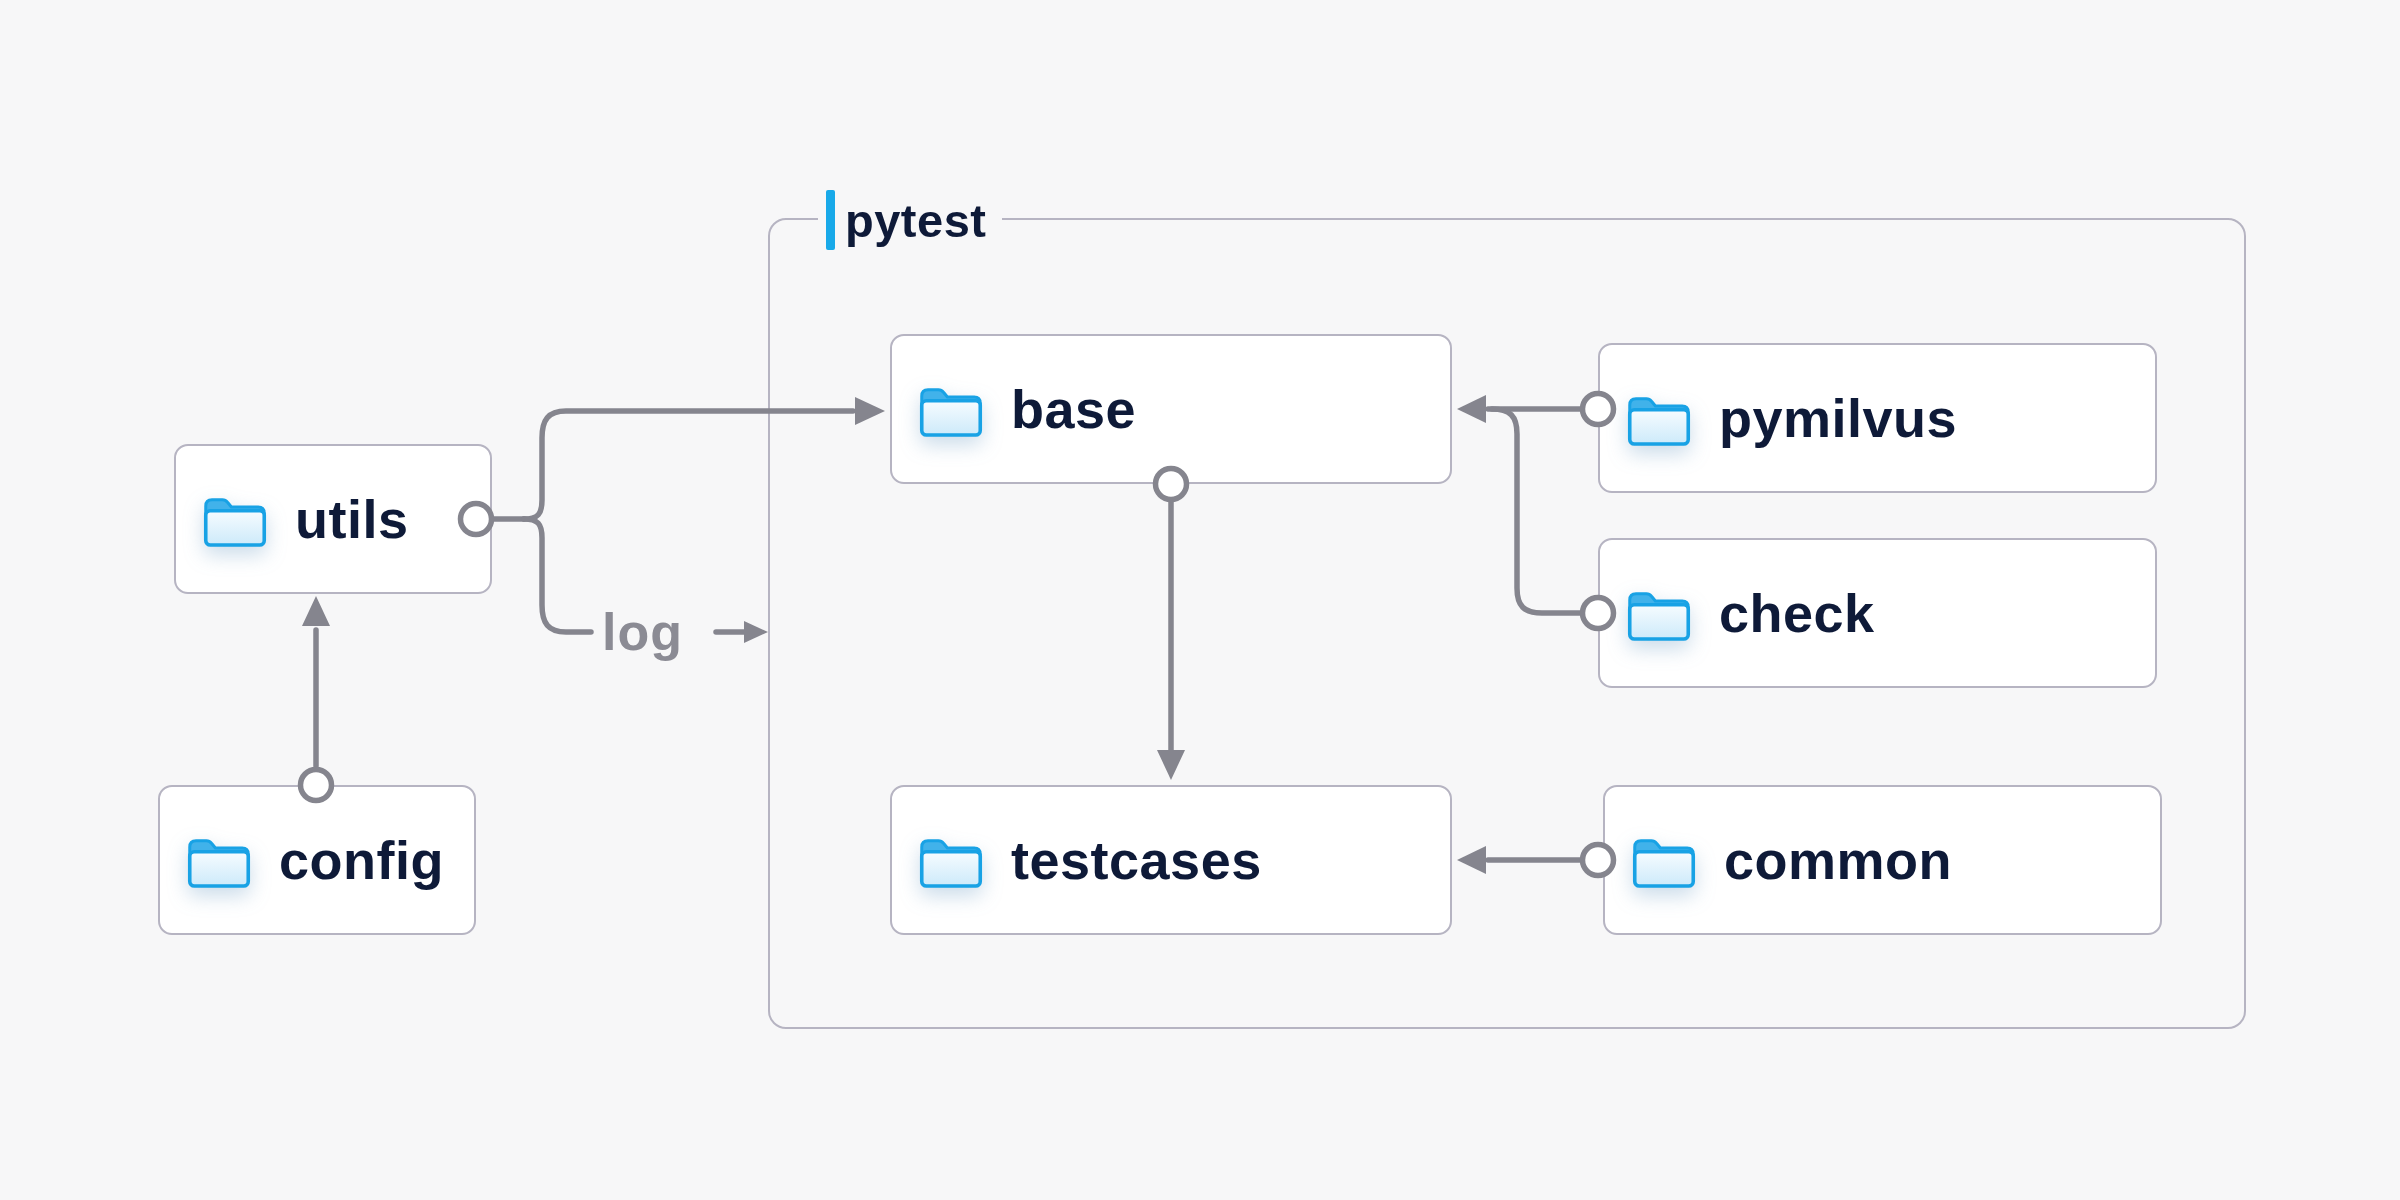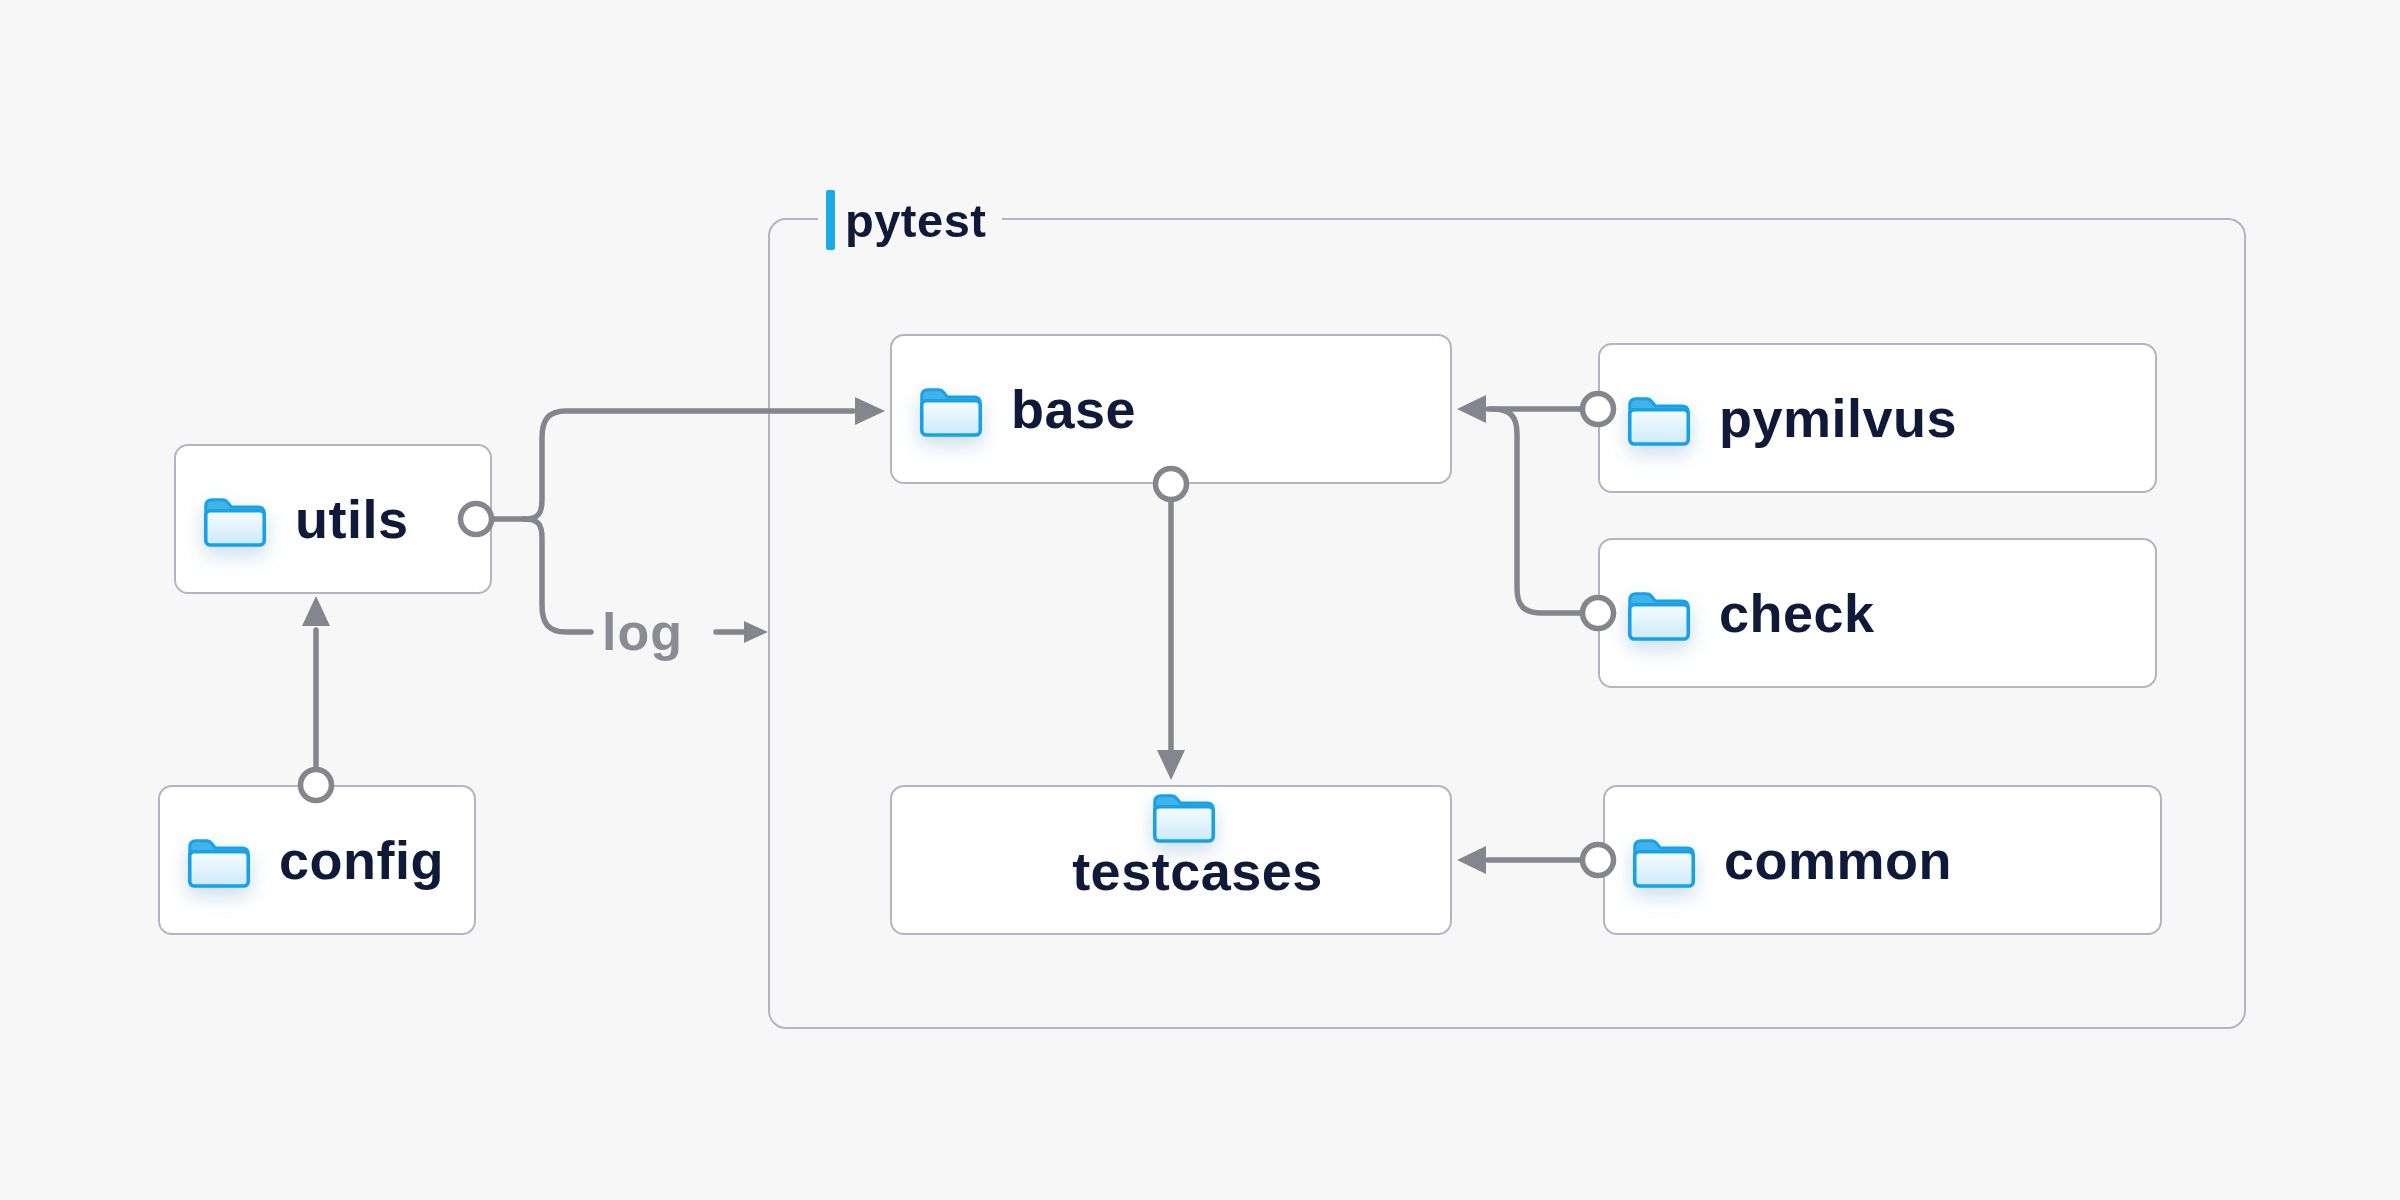--- a/index.html
+++ b/index.html
@@ -44,7 +44,7 @@
   .node-utils    {left:174px; top:444px; width:318px; height:150px;}
   .node-config   {left:158px; top:785px; width:318px; height:150px;}
   .node-base     {left:890px; top:334px; width:562px; height:150px;}
-  .node-testcases{left:890px; top:785px; width:562px; height:150px;flex-direction:column;}
+  .node-testcases{left:890px; top:785px; width:562px; height:150px;}
   .node-pymilvus {left:1598px;top:334px; width:559px; height:150px;margin-top:9px;}
   .node-check    {left:1598px;top:538px; width:559px; height:150px;}
   .node-common   {left:1603px;top:785px; width:559px; height:150px;}

